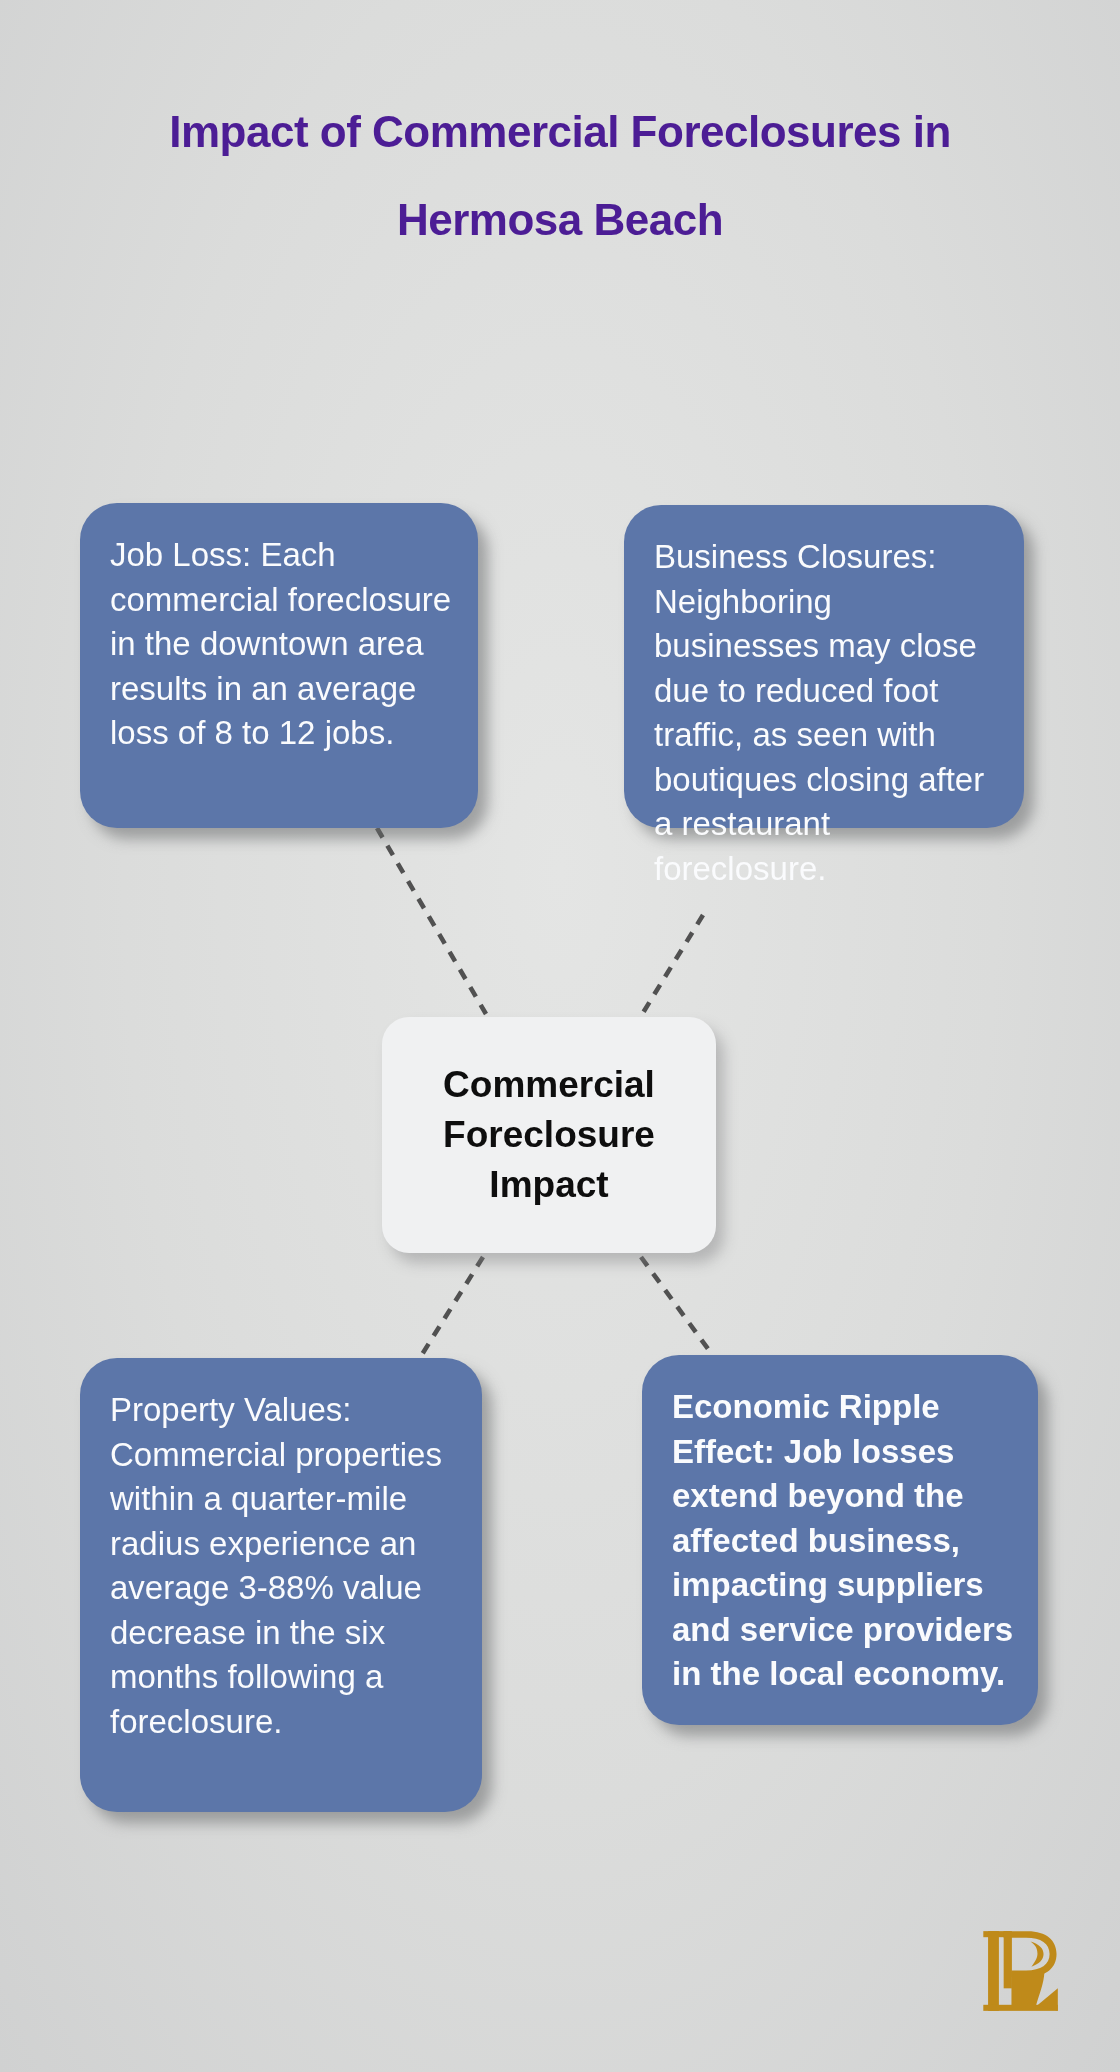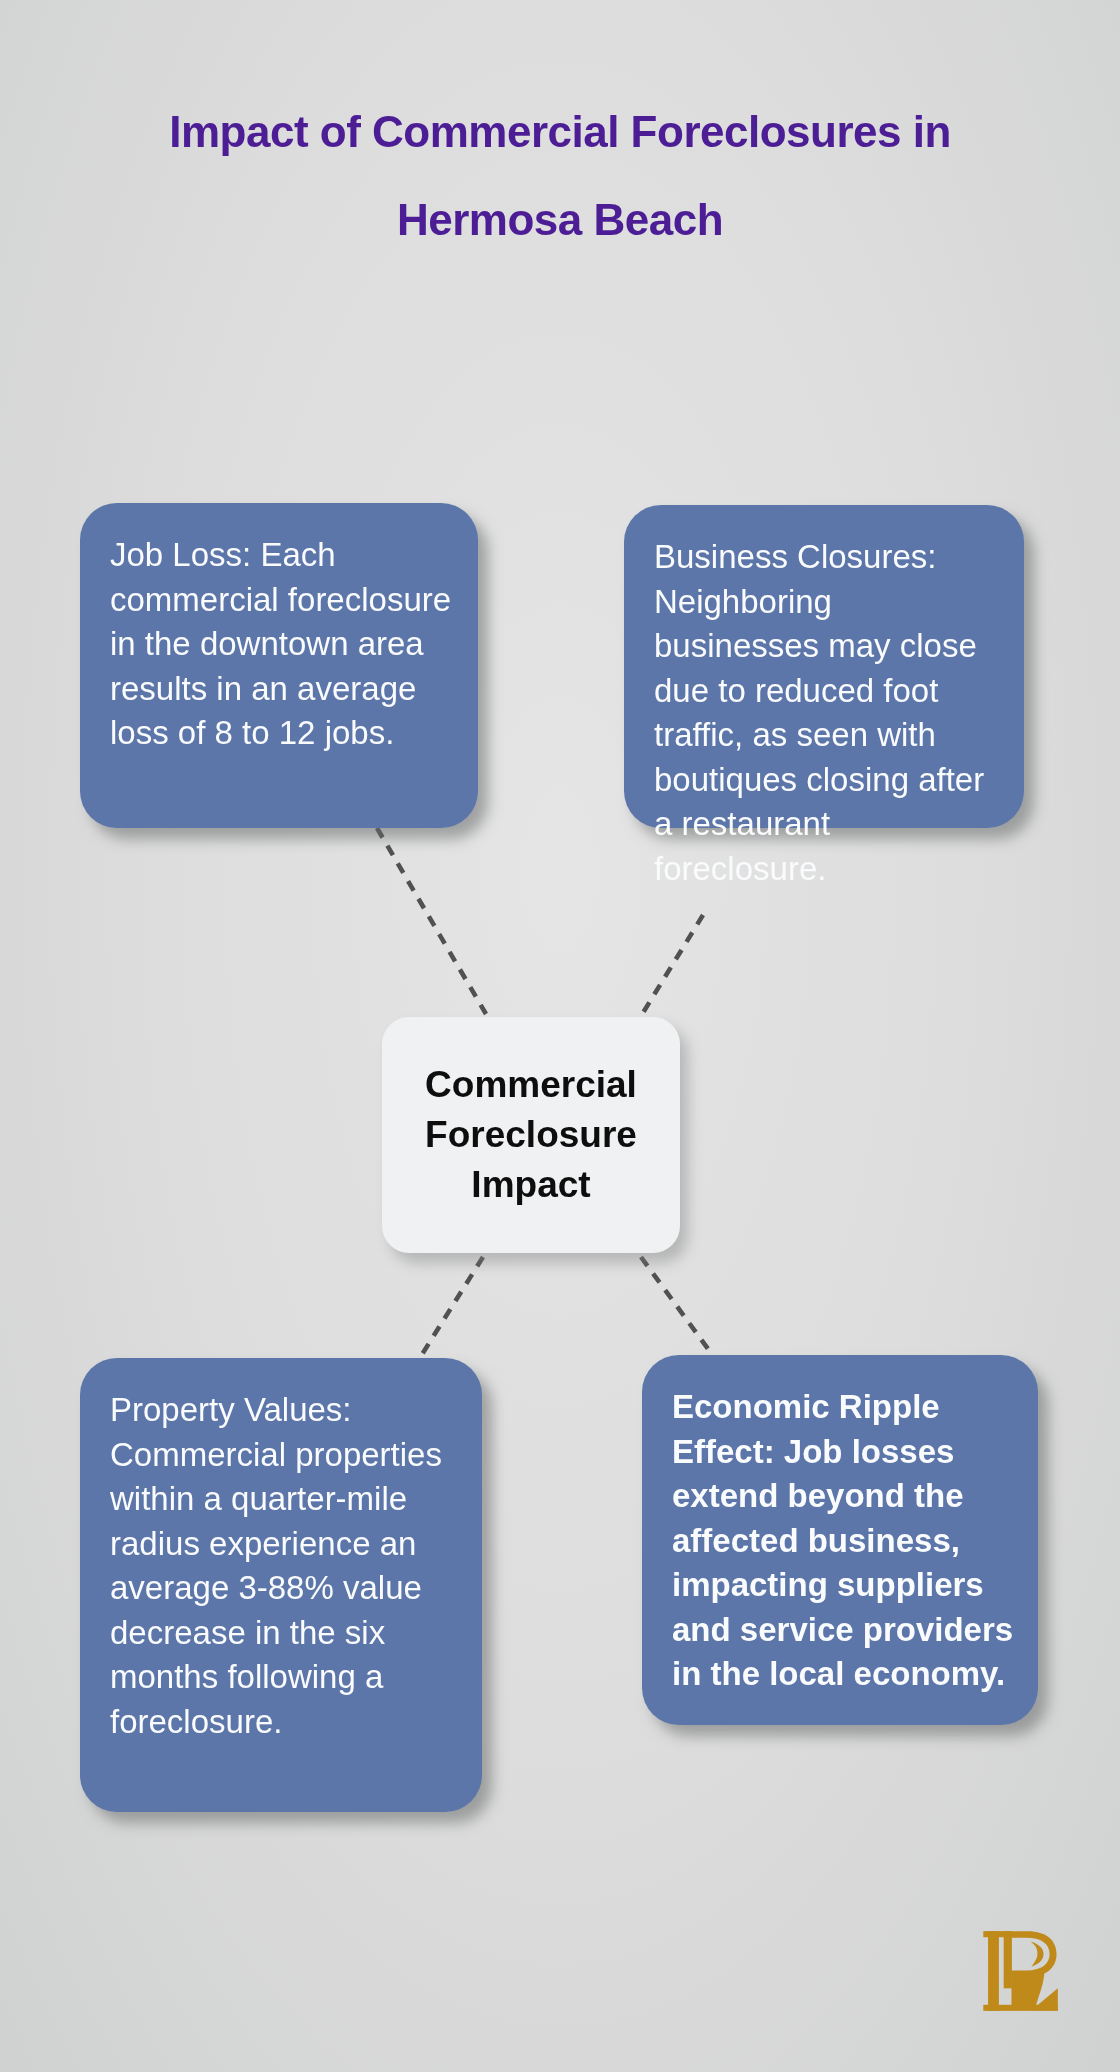--- a/index.html
+++ b/index.html
@@ -27,7 +27,7 @@
   .node-bl{left:80px;top:1358px;width:402px;height:454px;}
   .node-br{left:642px;top:1355px;width:396px;height:370px;font-weight:bold;}
   .center-node{
-    position:absolute;left:382px;top:1017px;width:298px;height:236px;
+    position:absolute;left:382px;top:1017px;width:334px;height:236px;
     box-sizing:border-box;background:#f0f1f2;border-radius:27px;
     display:flex;align-items:center;justify-content:center;text-align:center;
     font-size:37px;line-height:50px;font-weight:bold;color:#0e0e0e;

